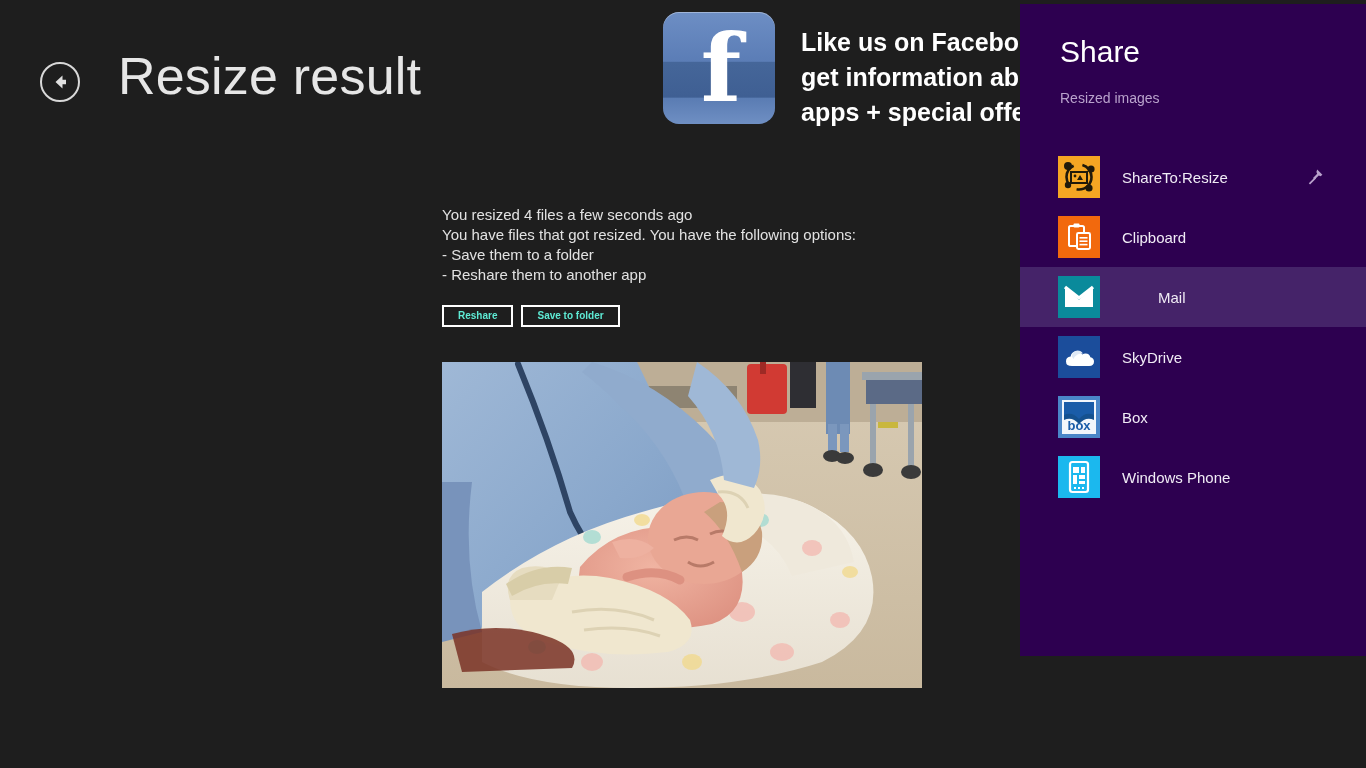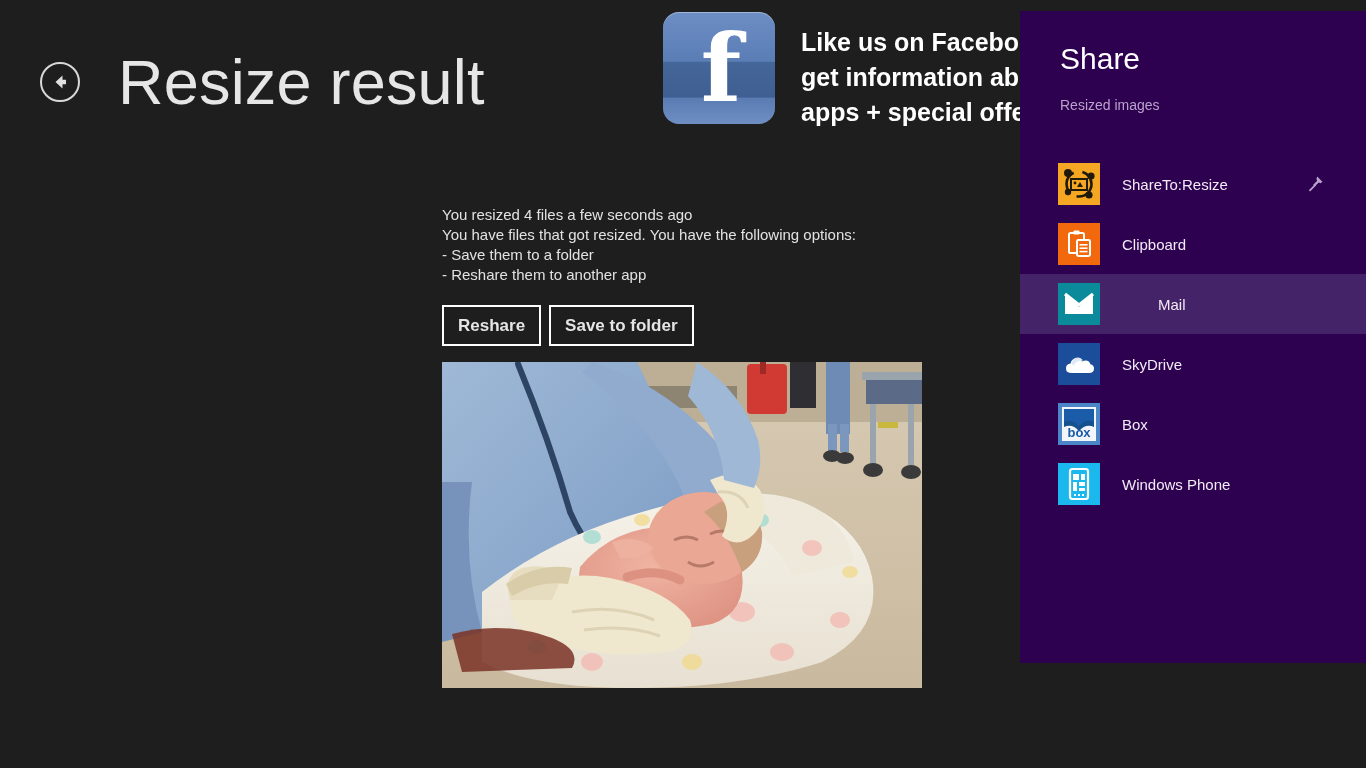--- a/index.html
+++ b/index.html
@@ -35,7 +35,7 @@
   .page-title {
     position: absolute;
     left: 118px; top: 45px;
-    font-size: 63px;
+    font-size: 52px;
     font-weight: 300;
     color: #e6e6e6;
     letter-spacing: 0.2px;

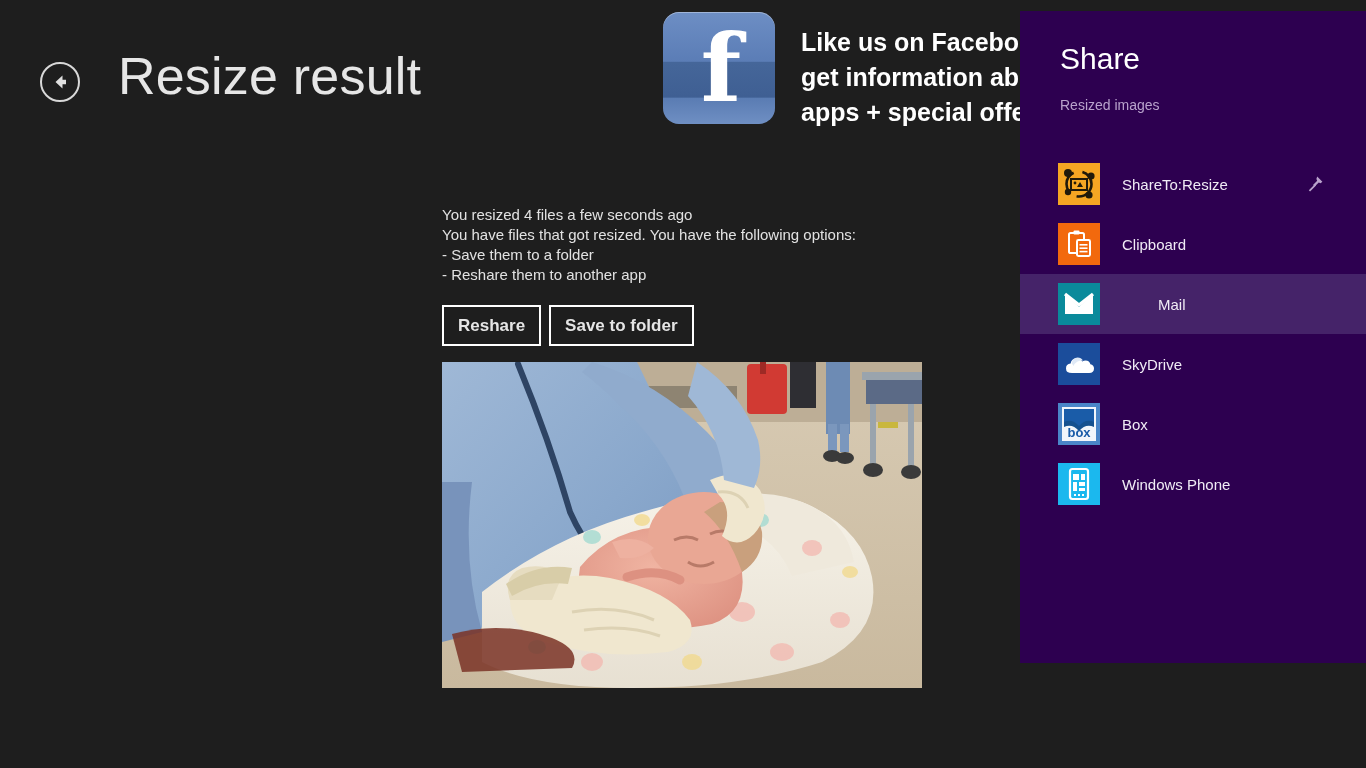--- a/index.html
+++ b/index.html
@@ -127,7 +127,7 @@
   
   .share-panel {
     position: absolute;
-    right: 0; top: 11px;
+    right: 0; top: 4px;
     width: 346px; height: 652px;
     background: #2d0050;
   }

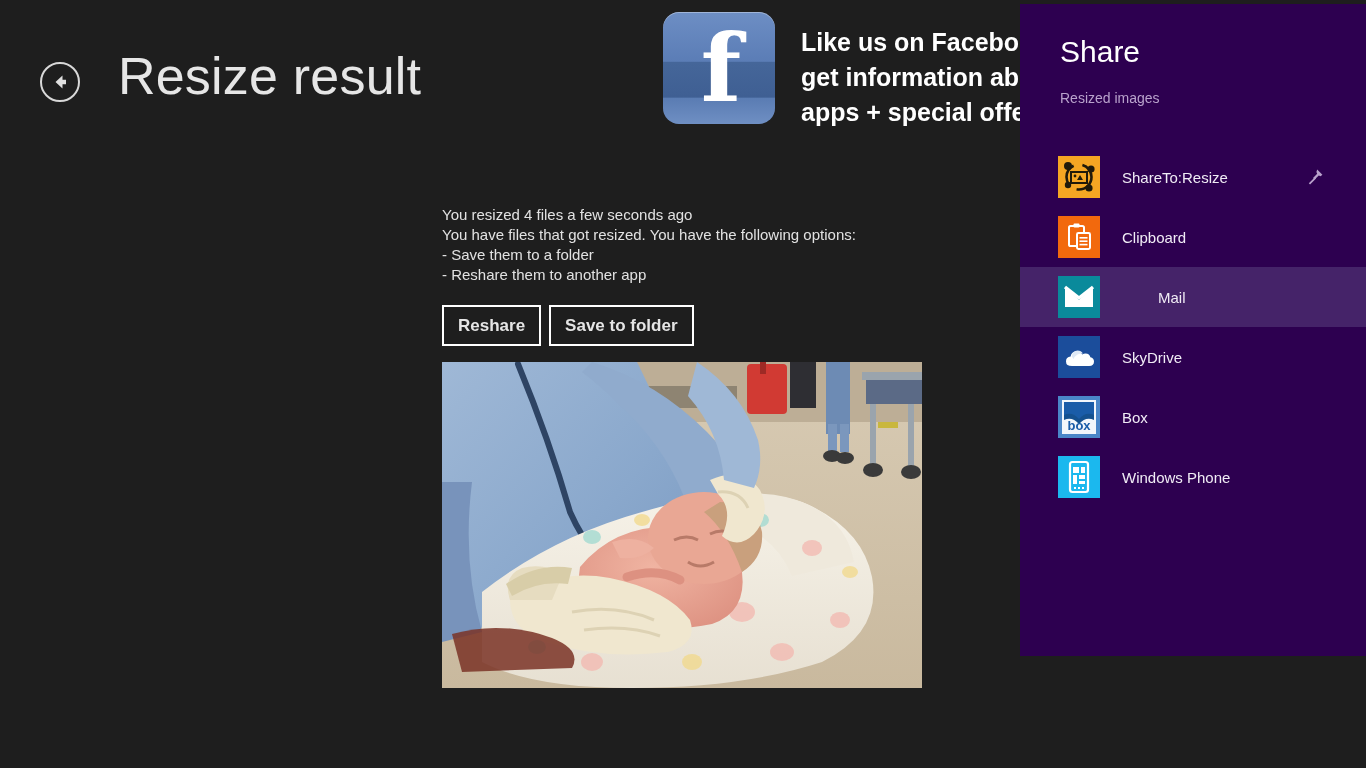--- a/index.html
+++ b/index.html
@@ -105,11 +105,11 @@
   .action-button {
     background: transparent;
     border: 2px solid #ffffff;
-    color: #e5e5e5;
+    color: #5eead4;
     font-family: "Liberation Sans", sans-serif;
-    font-size: 17px;
+    font-size: 10px;
     font-weight: bold;
-    padding: 10px 14px;
+    padding: 4px 14px;
     cursor: pointer;
     line-height: 1;
   }

